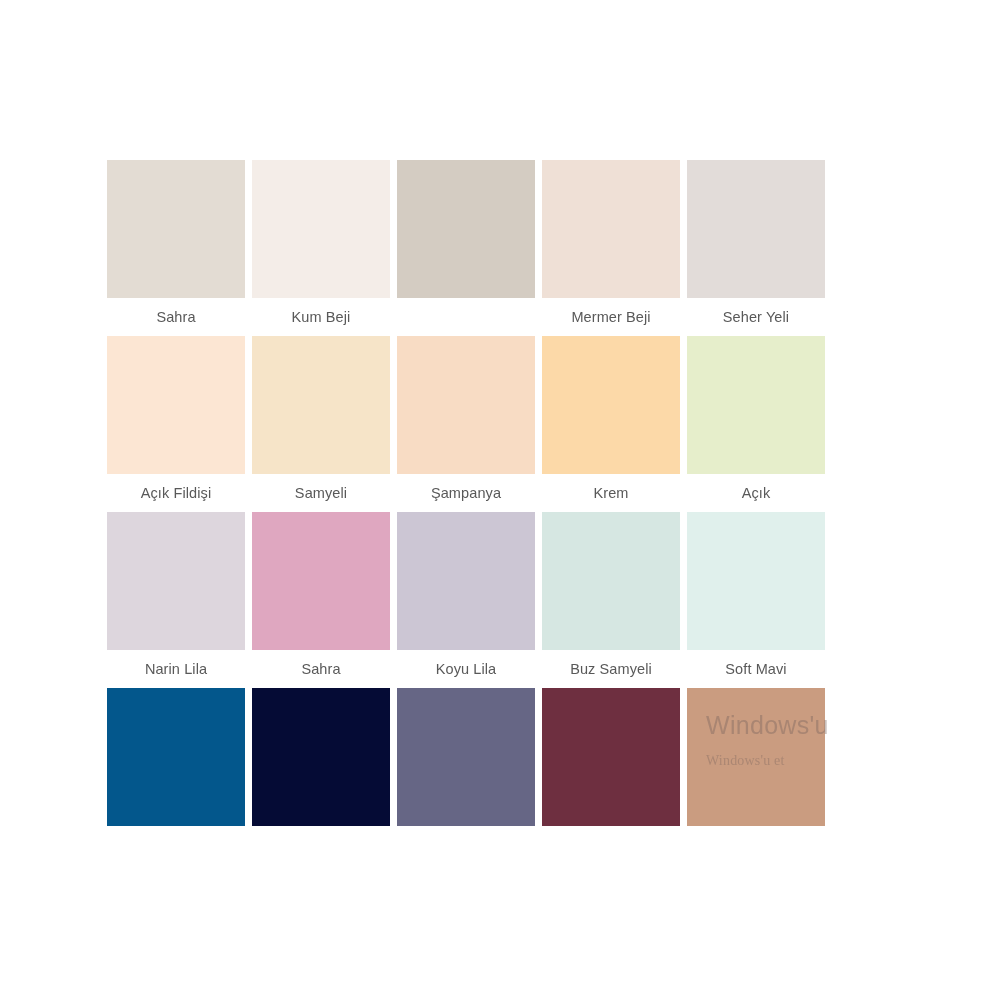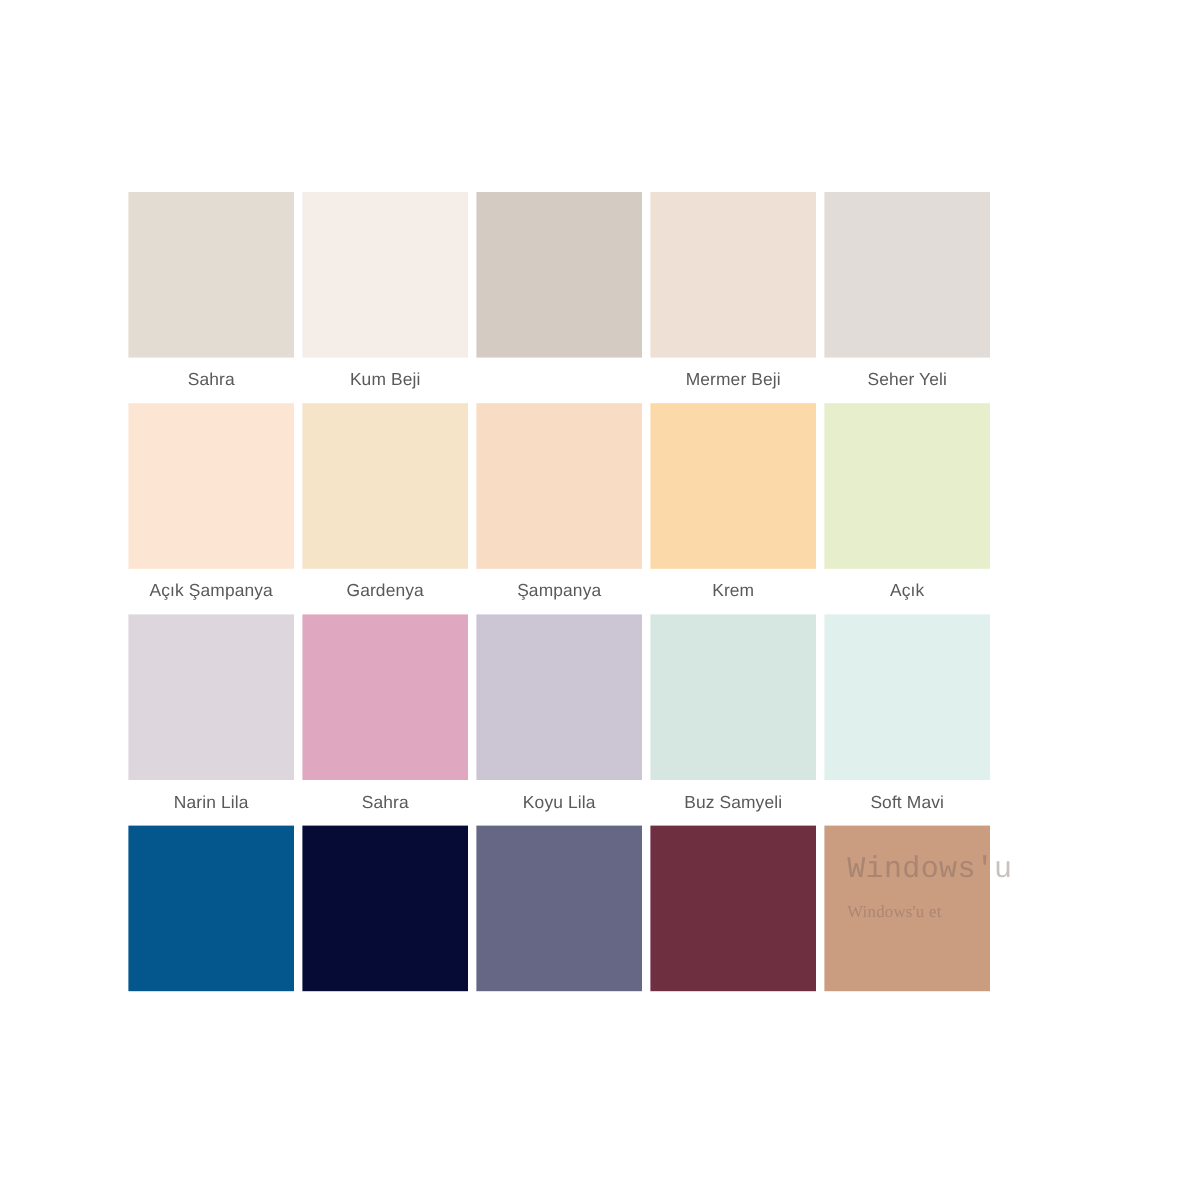--- a/index.html
+++ b/index.html
@@ -127,7 +127,7 @@
     <div class="palette-row row-labeled">
       <div class="swatch-cell">
         <div class="swatch-chip" style="background-color: rgb(252, 230, 211);"></div>
-        <div class="swatch-label">Açık Şampanya</div>
+        <div class="swatch-label">Açık Fildişi</div>
       </div>
       <div class="swatch-cell">
         <div class="swatch-chip" style="background-color: rgb(246, 228, 200);"></div>

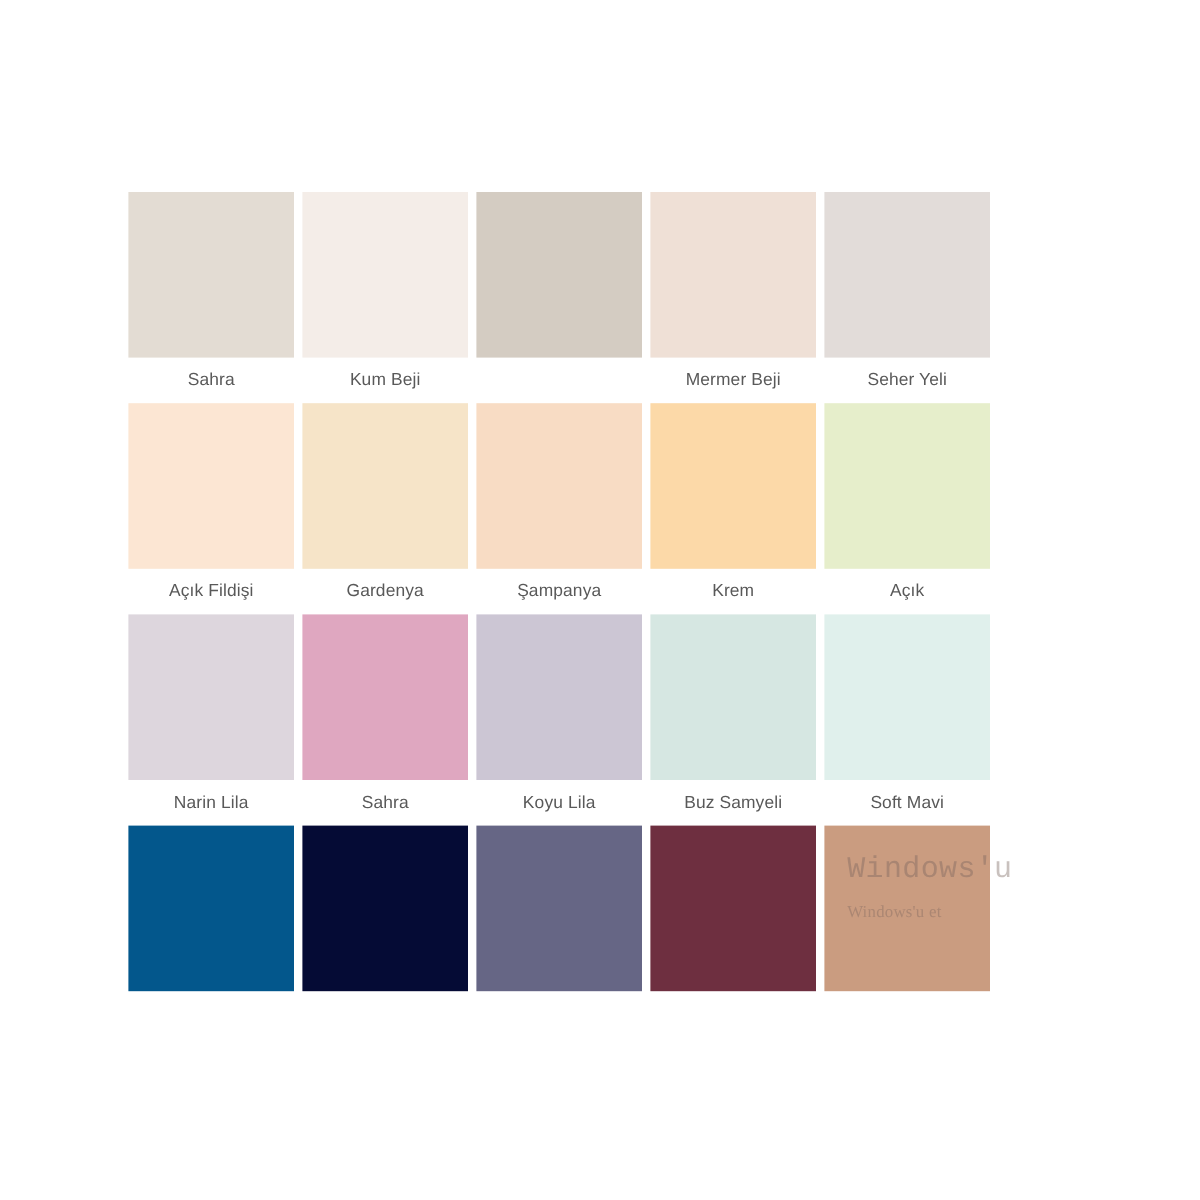--- a/index.html
+++ b/index.html
@@ -131,7 +131,7 @@
       </div>
       <div class="swatch-cell">
         <div class="swatch-chip" style="background-color: rgb(246, 228, 200);"></div>
-        <div class="swatch-label">Gardenya</div>
+        <div class="swatch-label">Samyeli</div>
       </div>
       <div class="swatch-cell">
         <div class="swatch-chip" style="background-color: rgb(248, 220, 196);"></div>

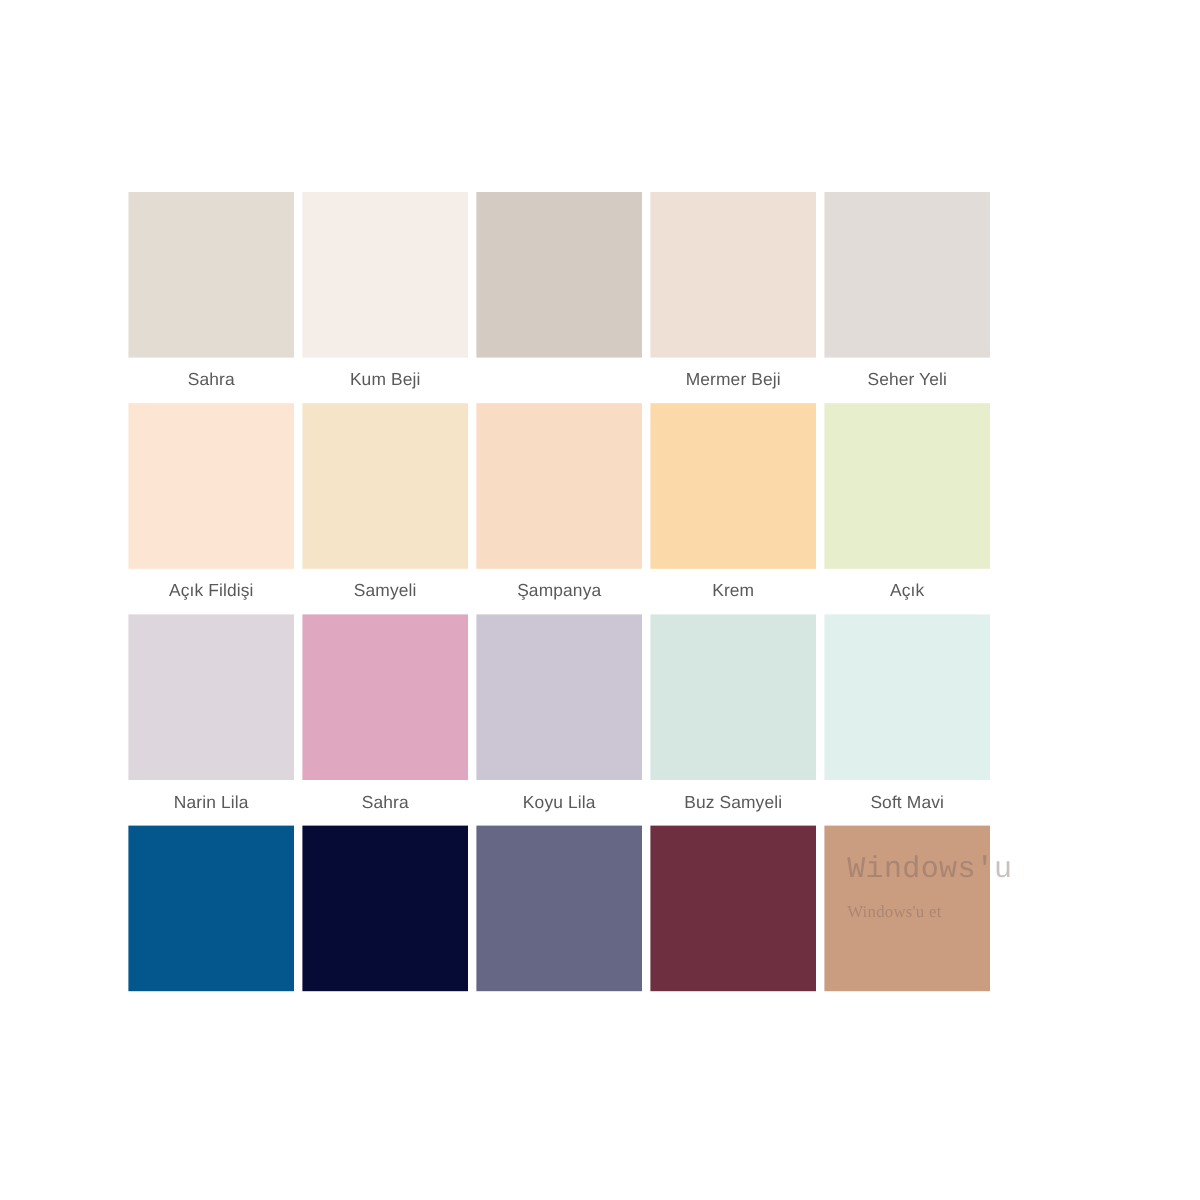--- a/index.html
+++ b/index.html
@@ -85,7 +85,7 @@
     color: rgba(120, 100, 92, 0.40);
     letter-spacing: 0.3px;
     white-space: nowrap;
-    font-family: Liberation Mono, monospace;
+    font-family: Liberation Sans, sans-serif;
     line-height: 30px;
   }
 

